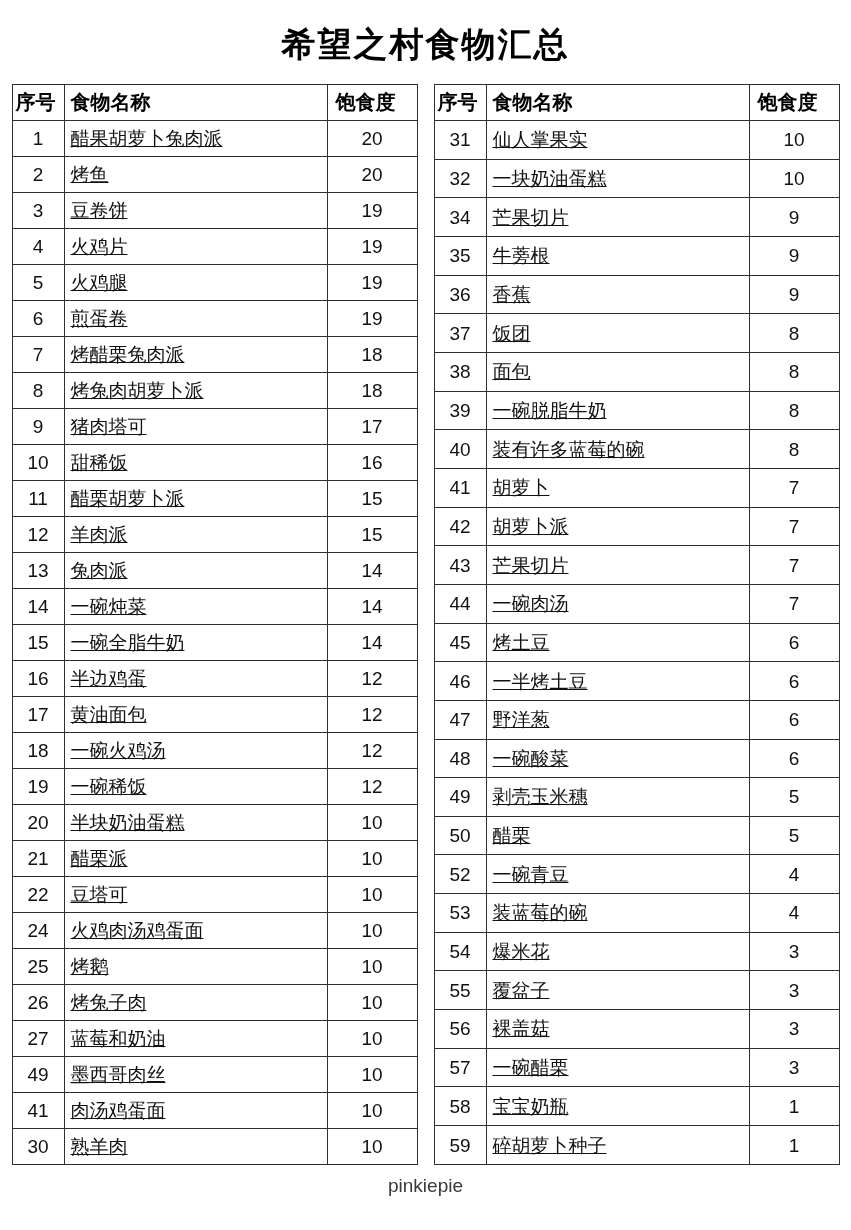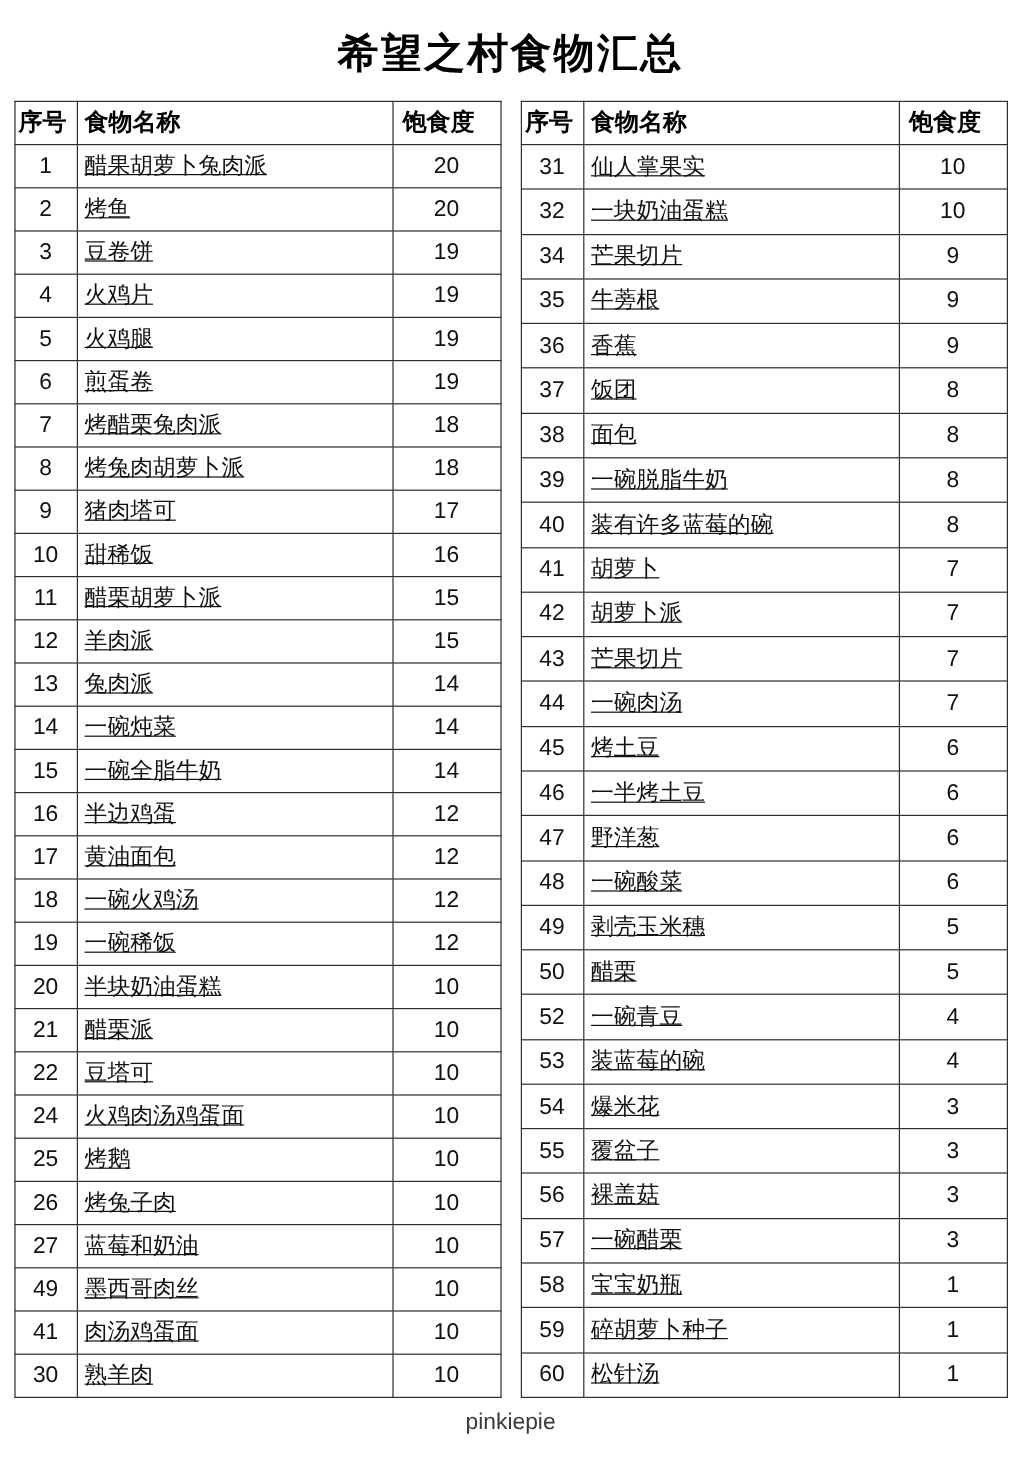--- a/index.html
+++ b/index.html
@@ -412,11 +412,6 @@
             <td class="col-name">碎胡萝卜种子</td>
             <td class="col-val">1</td>
           </tr>
-          <tr>
-            <td class="col-idx">60</td>
-            <td class="col-name">松针汤</td>
-            <td class="col-val">1</td>
-          </tr>
         </tbody>
     </table>
 

